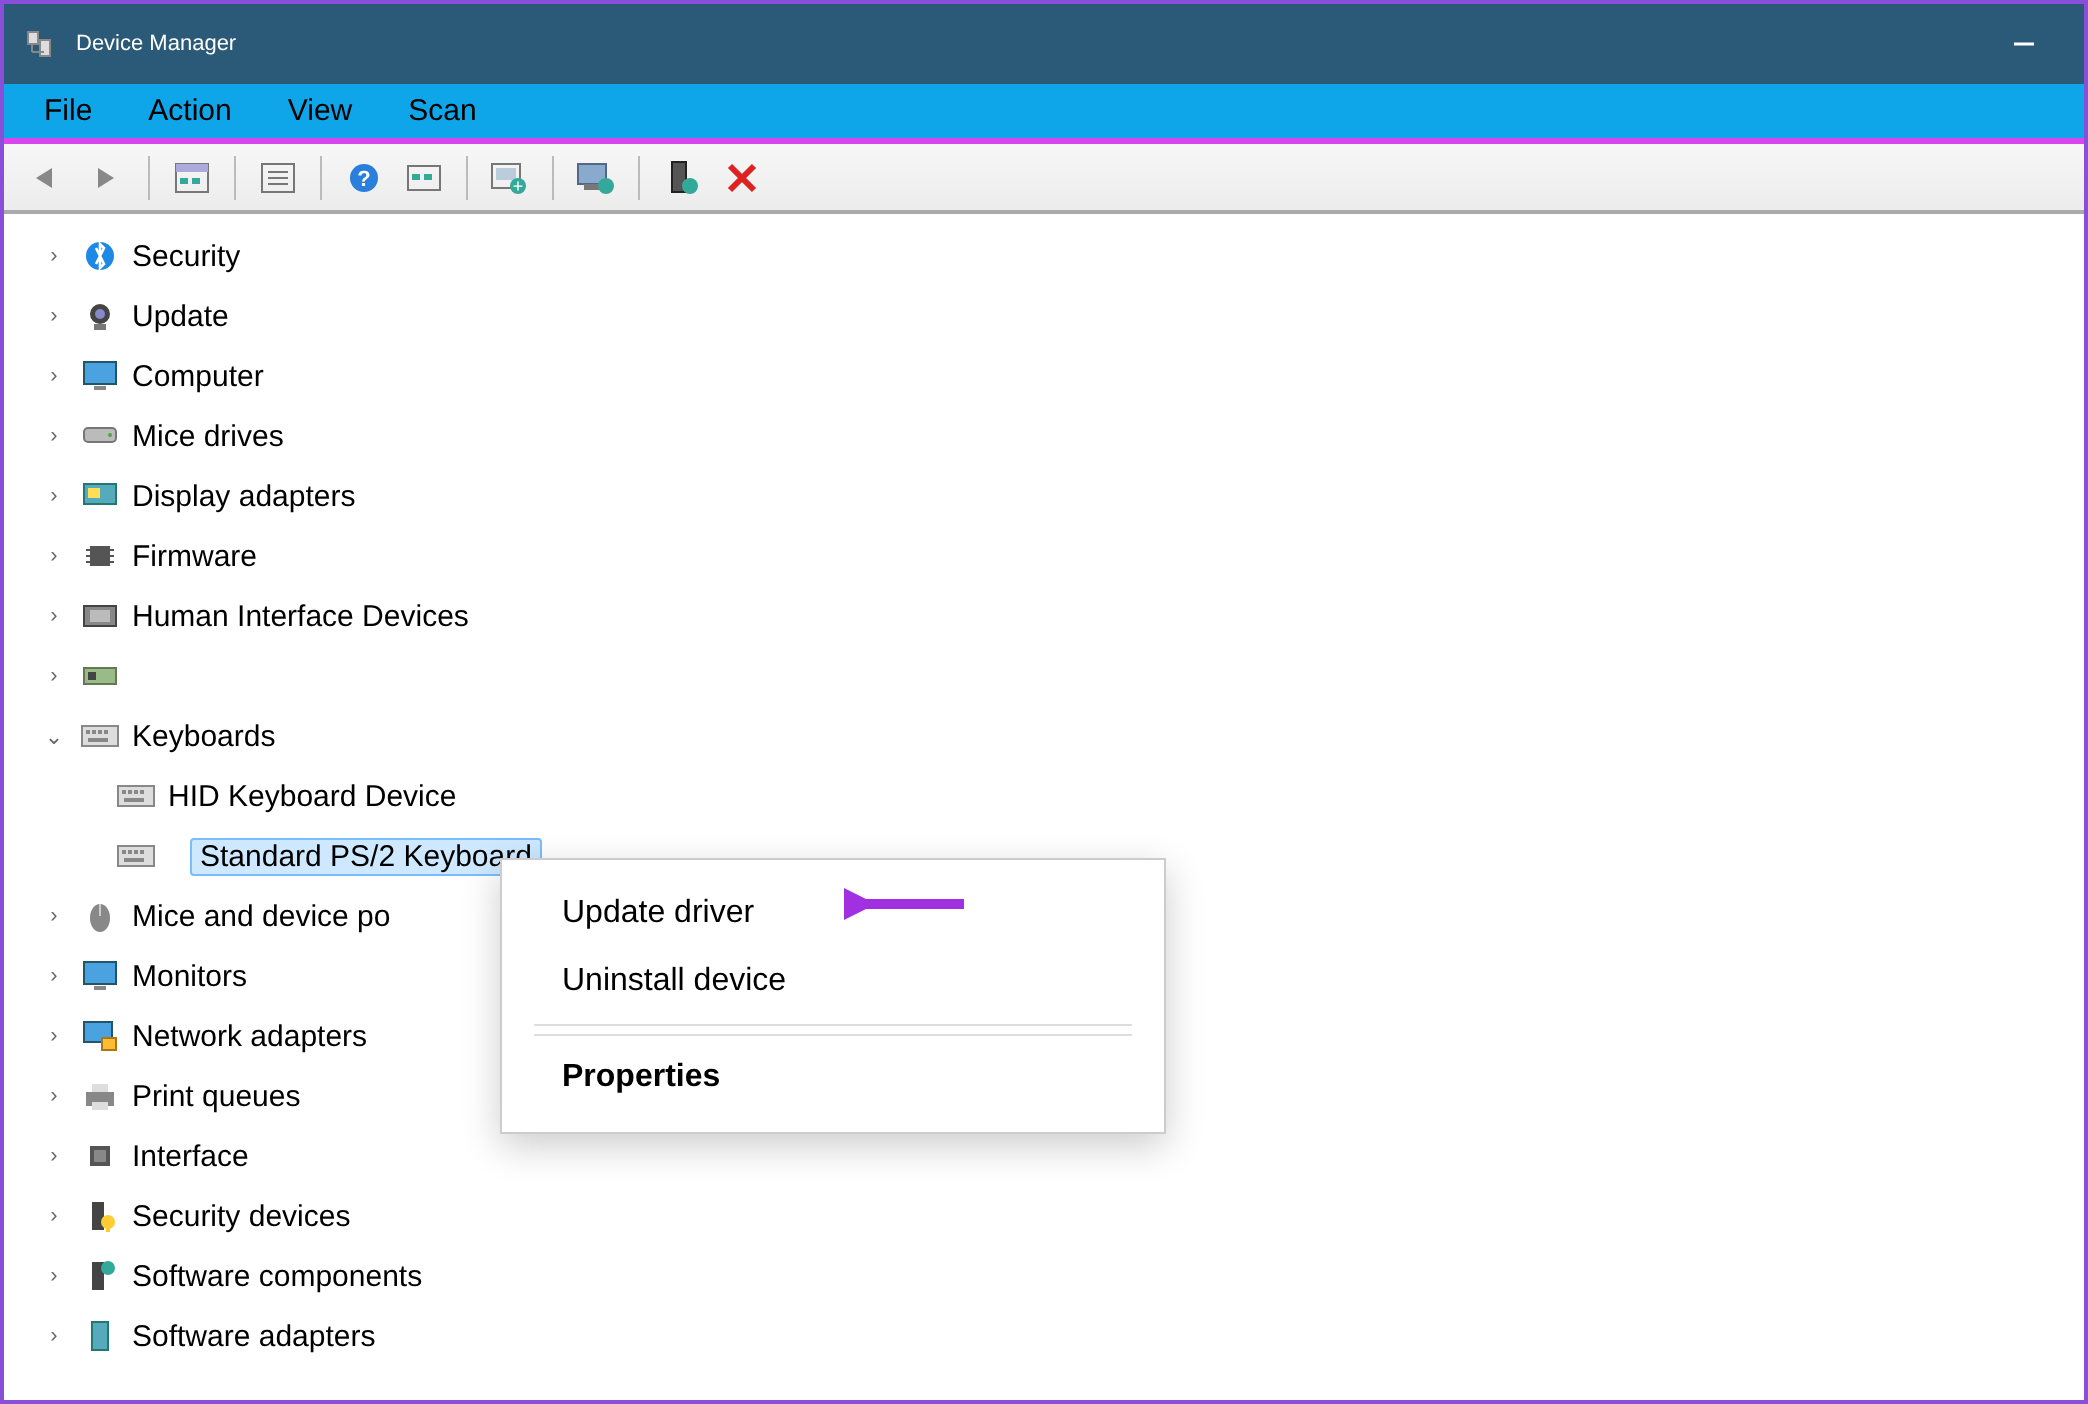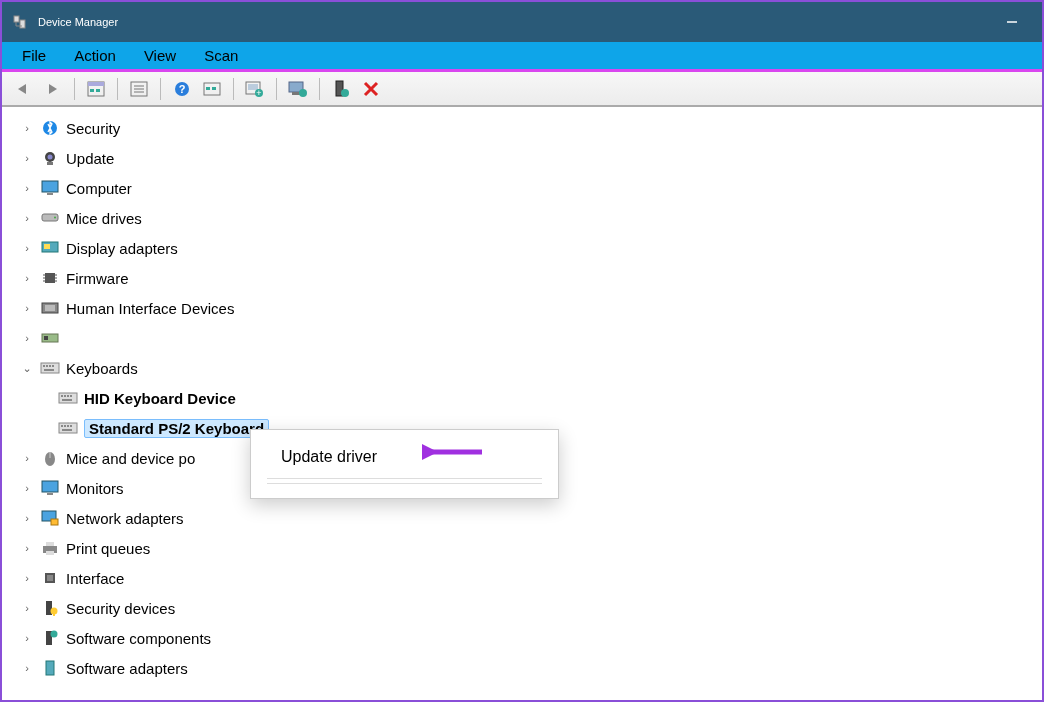--- a/index.html
+++ b/index.html
@@ -91,7 +91,6 @@
   }
   .children {
     padding-left: 38px;
-    font-weight: bold;
   }
   .node.selected .label {
     background: #cde8ff;

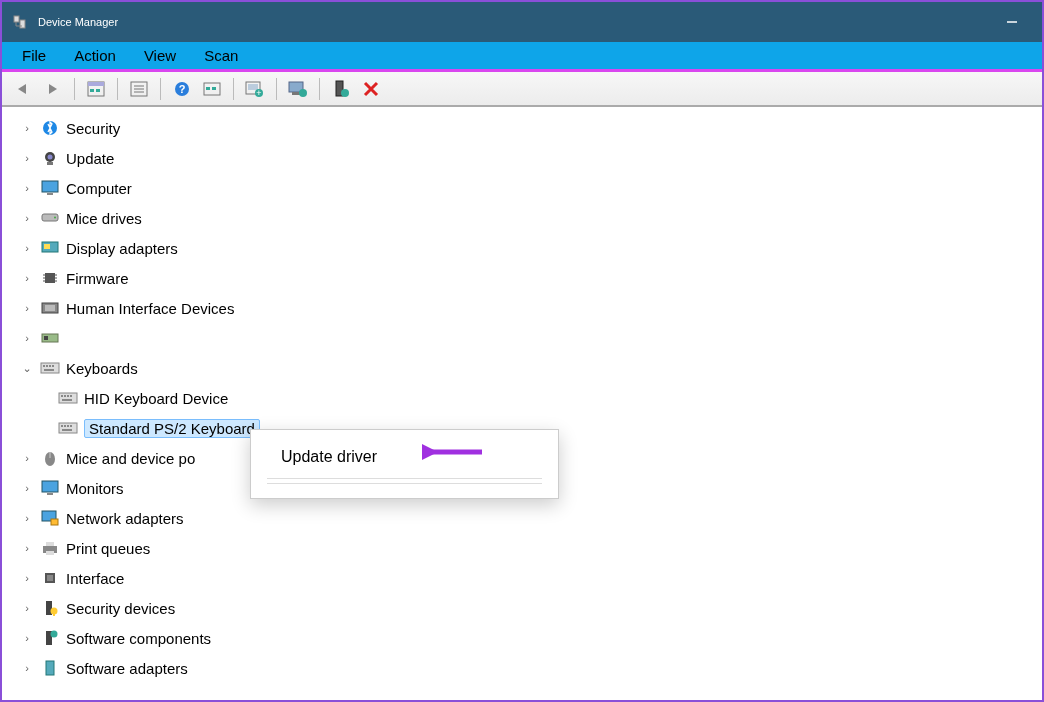--- a/index.html
+++ b/index.html
@@ -97,6 +97,7 @@
     border: 1px solid #7abdfc;
     border-radius: 2px;
     padding: 0 4px;
+    margin-left: 11px;
   }
   .context-menu {
     position: absolute;

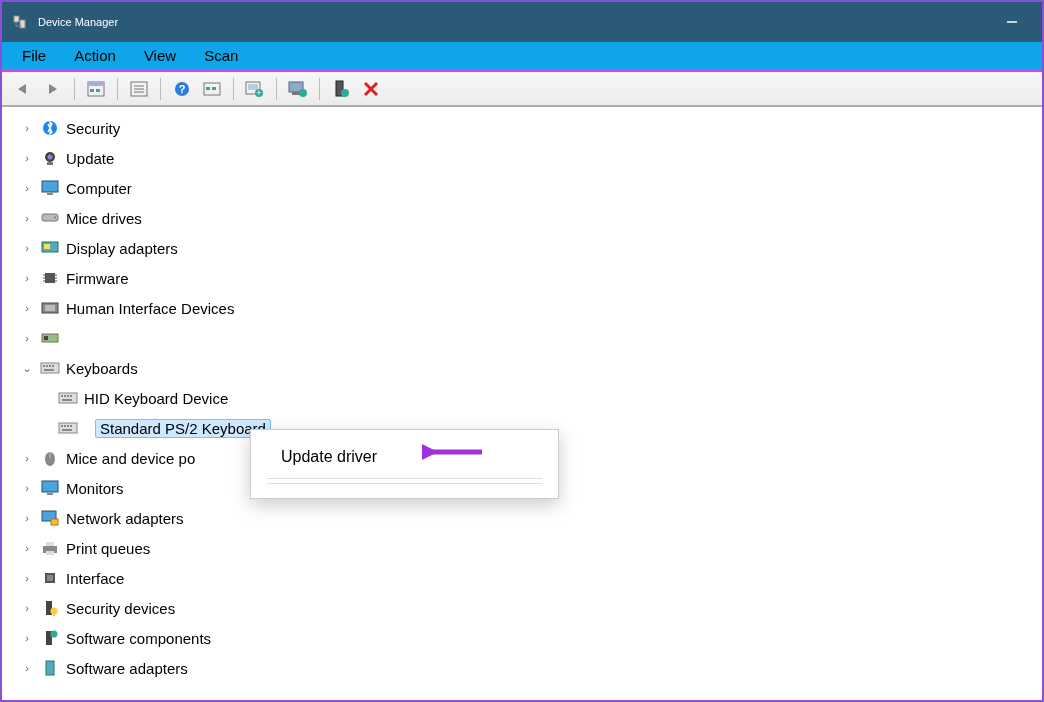--- a/index.html
+++ b/index.html
@@ -103,7 +103,7 @@
     position: absolute;
     left: 248px;
     top: 322px;
-    width: 309px;
+    width: 333px;
     background: #fff;
     border: 1px solid #ccc;
     box-shadow: 0 6px 18px rgba(0,0,0,.2);

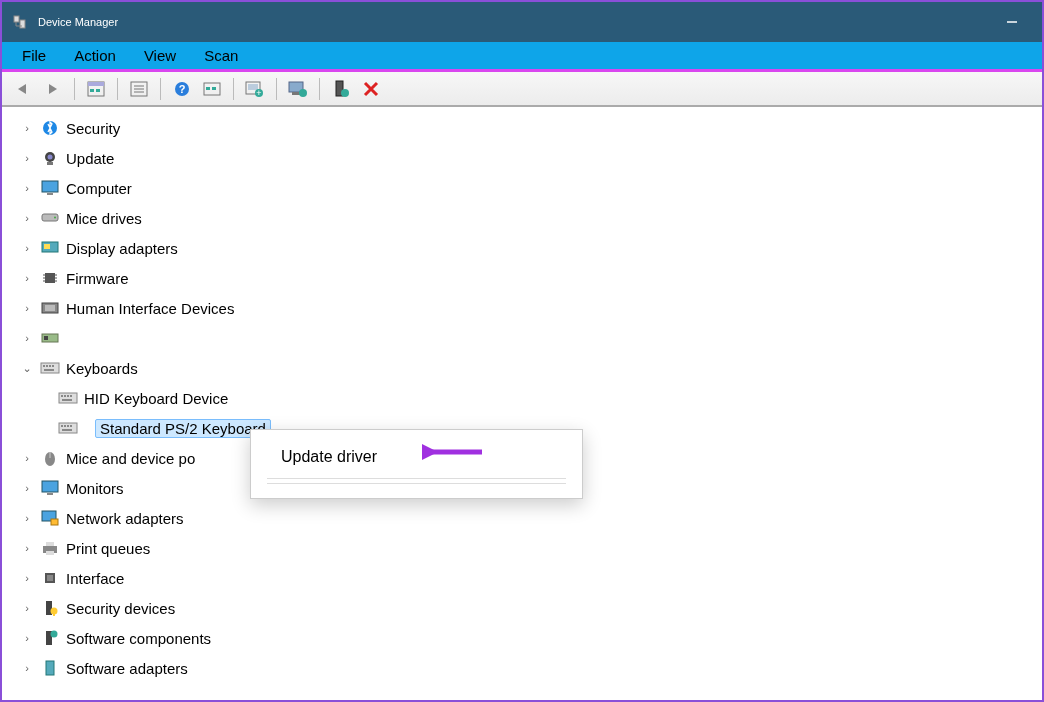--- a/index.html
+++ b/index.html
@@ -456,6 +456,7 @@
 
   <div class="context-menu">
     <div class="cm-item">Update driver</div>
+    <div class="cm-item">Uninstall device</div>
     <div class="cm-sep"></div>
     <div class="cm-sep"></div>
   </div>

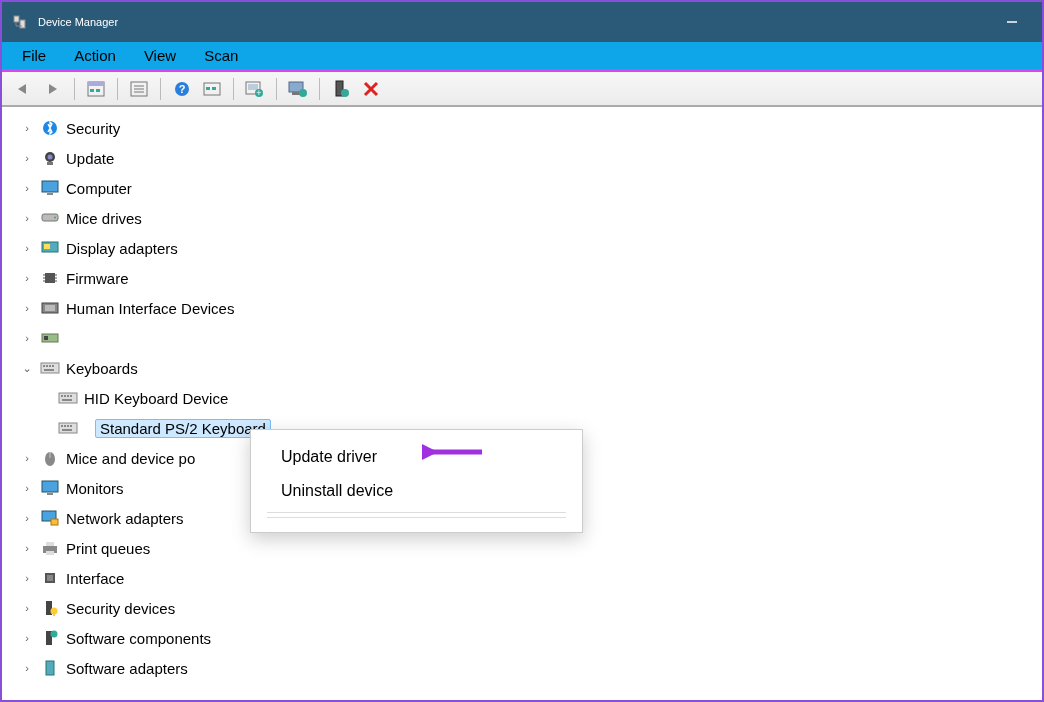--- a/index.html
+++ b/index.html
@@ -459,6 +459,7 @@
     <div class="cm-item">Uninstall device</div>
     <div class="cm-sep"></div>
     <div class="cm-sep"></div>
+    <div class="cm-item bold">Properties</div>
   </div>
 
   <div class="arrow-annotation">

